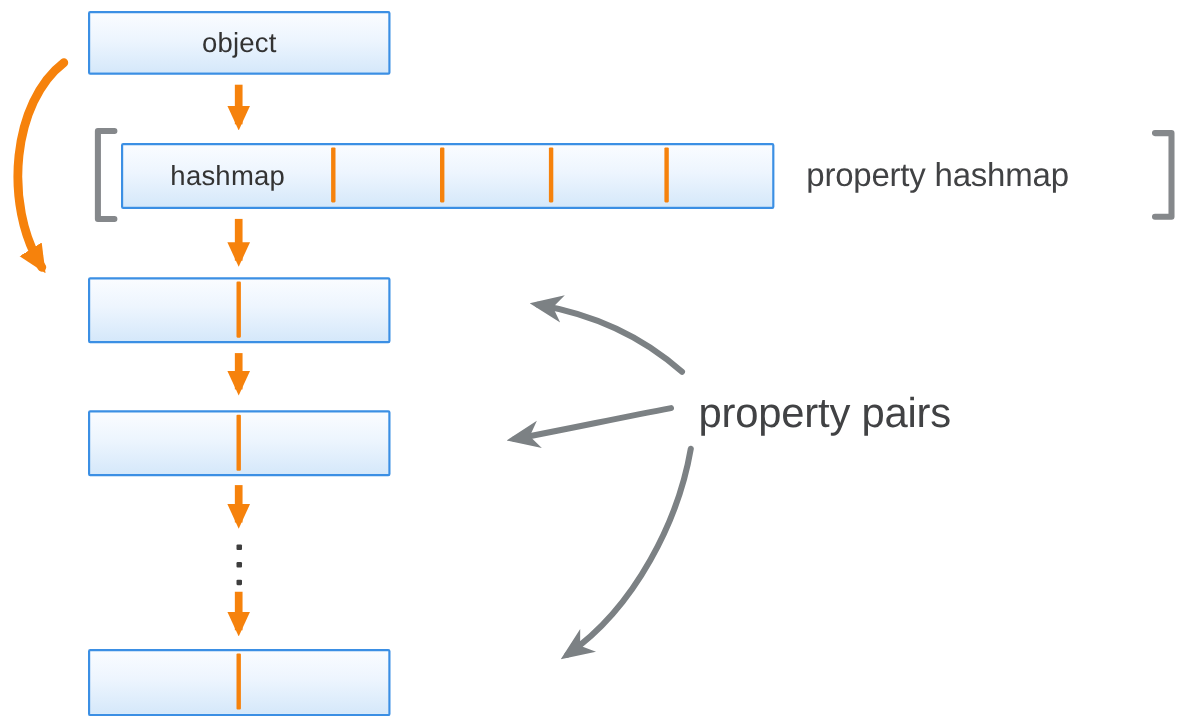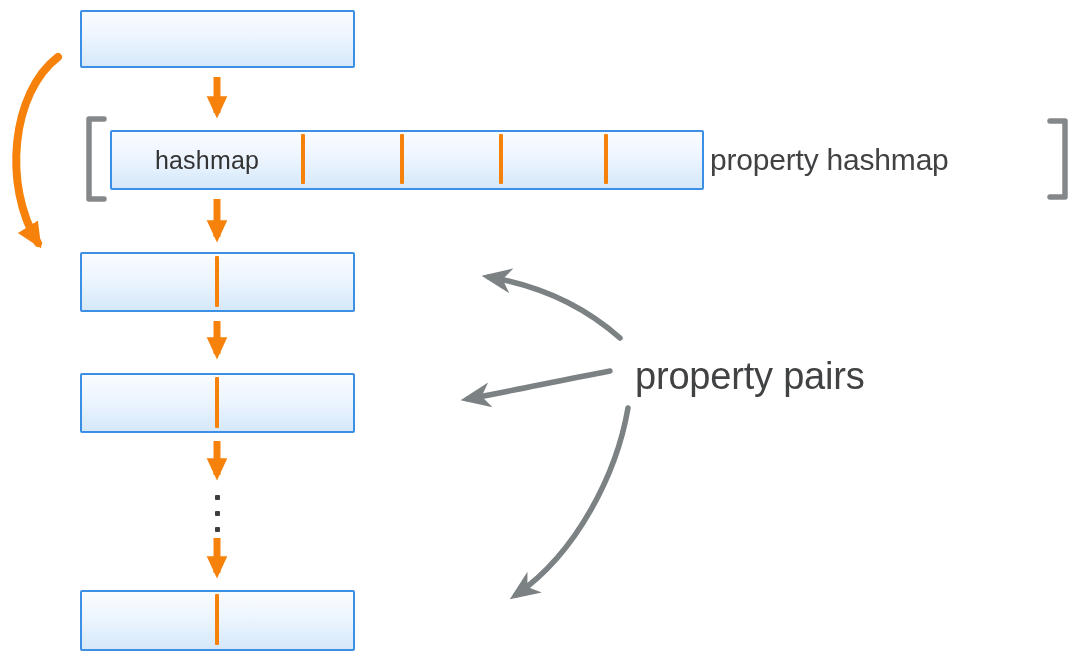--- a/index.html
+++ b/index.html
@@ -60,6 +60,7 @@
 <div id="canvas">
 
   <div class="box" style="left:80px; top:10px; width:275px; height:58px;"></div>
+  <div class="box-label" style="left:82px; top:12px; width:271px; height:54px;">object</div>
 
   <div class="box" style="left:110px; top:130px; width:594px; height:60px;"></div>
   <div class="box-label" style="left:112px; top:132px; width:190px; height:56px;">hashmap</div>

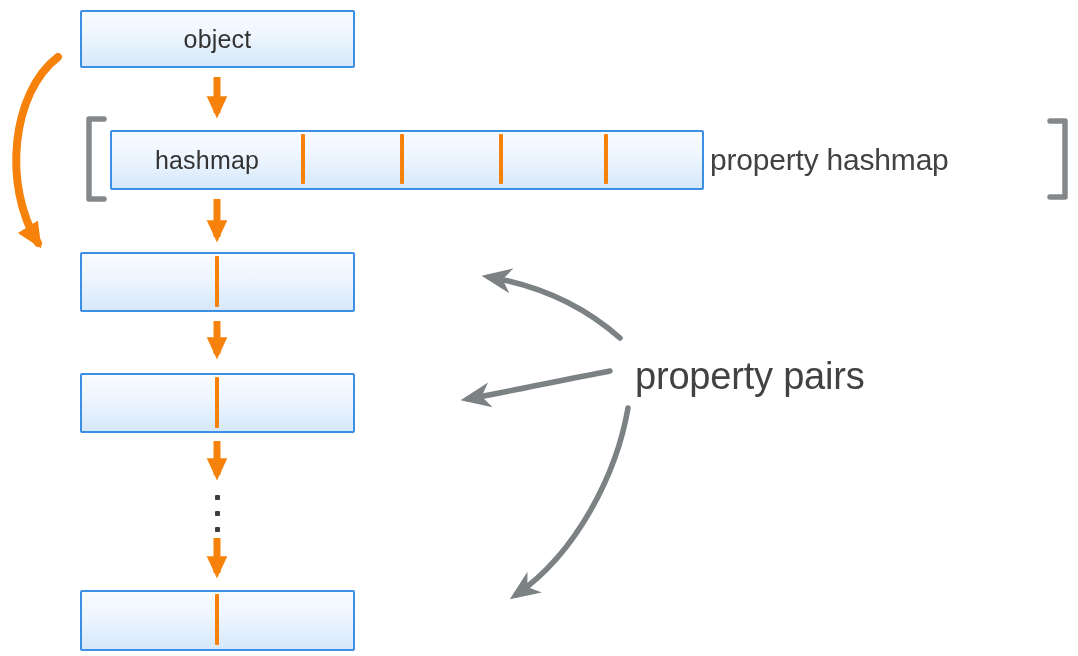--- a/index.html
+++ b/index.html
@@ -70,7 +70,7 @@
   <div class="tick" style="left:499px; top:134px; height:50px;"></div>
   <div class="tick" style="left:604px; top:134px; height:50px;"></div>
 
-  <div class="caption" style="left:710px; top:143px;text-align:right;">property hashmap</div>
+  <div class="caption" style="left:733px; top:143px;text-align:right;">property hashmap</div>
 
   <div class="box" style="left:80px; top:252px; width:275px; height:60px;"></div>
   <div class="tick" style="left:215px; top:256px; height:51px;"></div>

